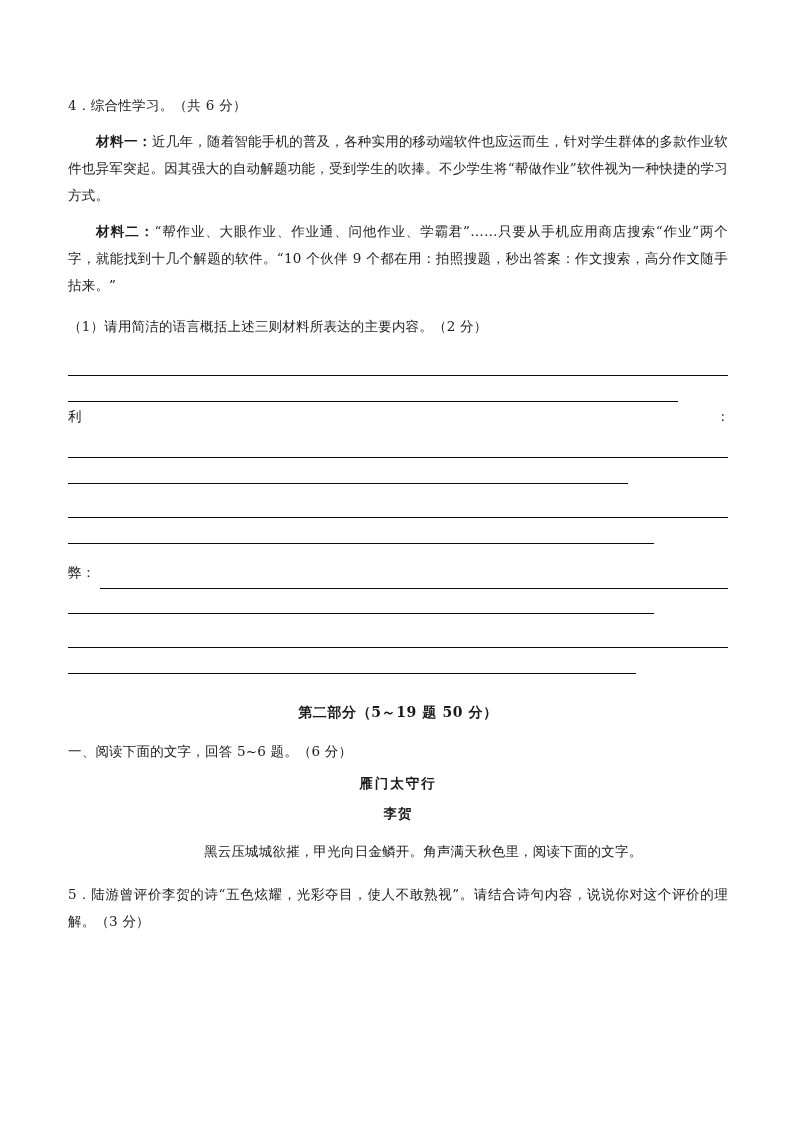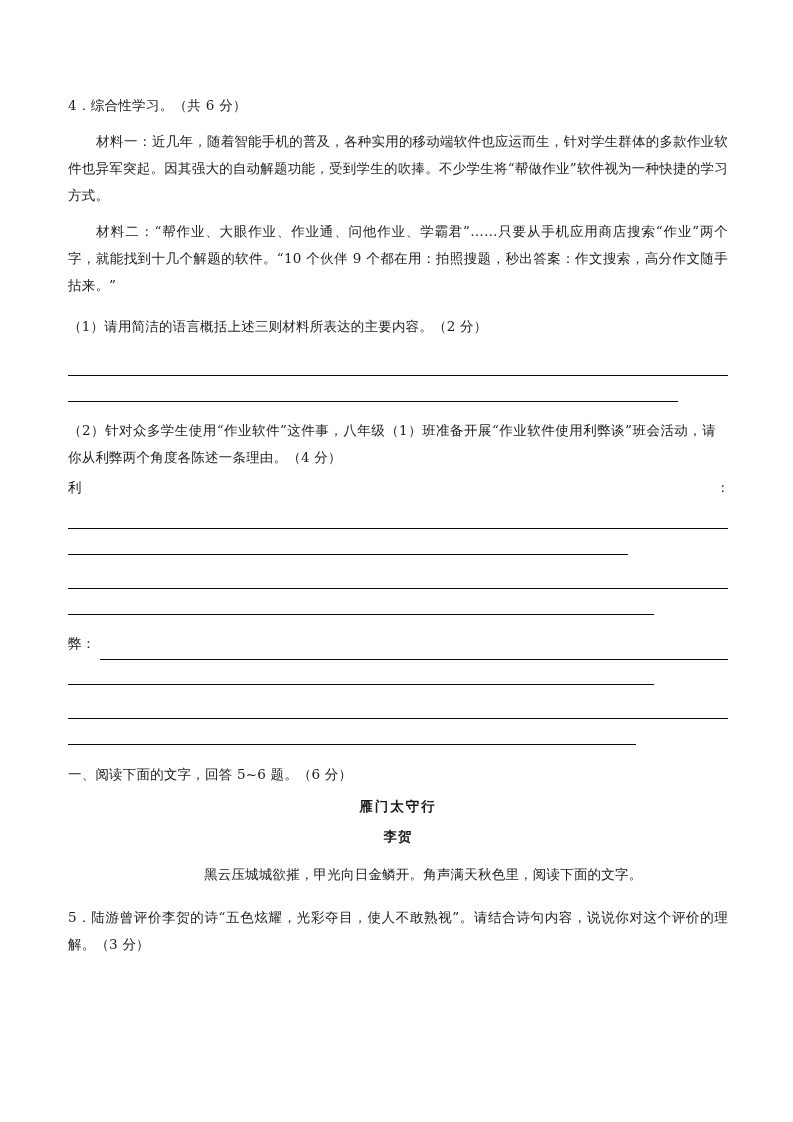--- a/index.html
+++ b/index.html
@@ -44,7 +44,7 @@
     color: #1d1d1d;
   }
   .material .lbl {
-    font-weight: normal;
+    font-weight: bold;
     letter-spacing: 0.5px;
     margin-top: 8px;
   }

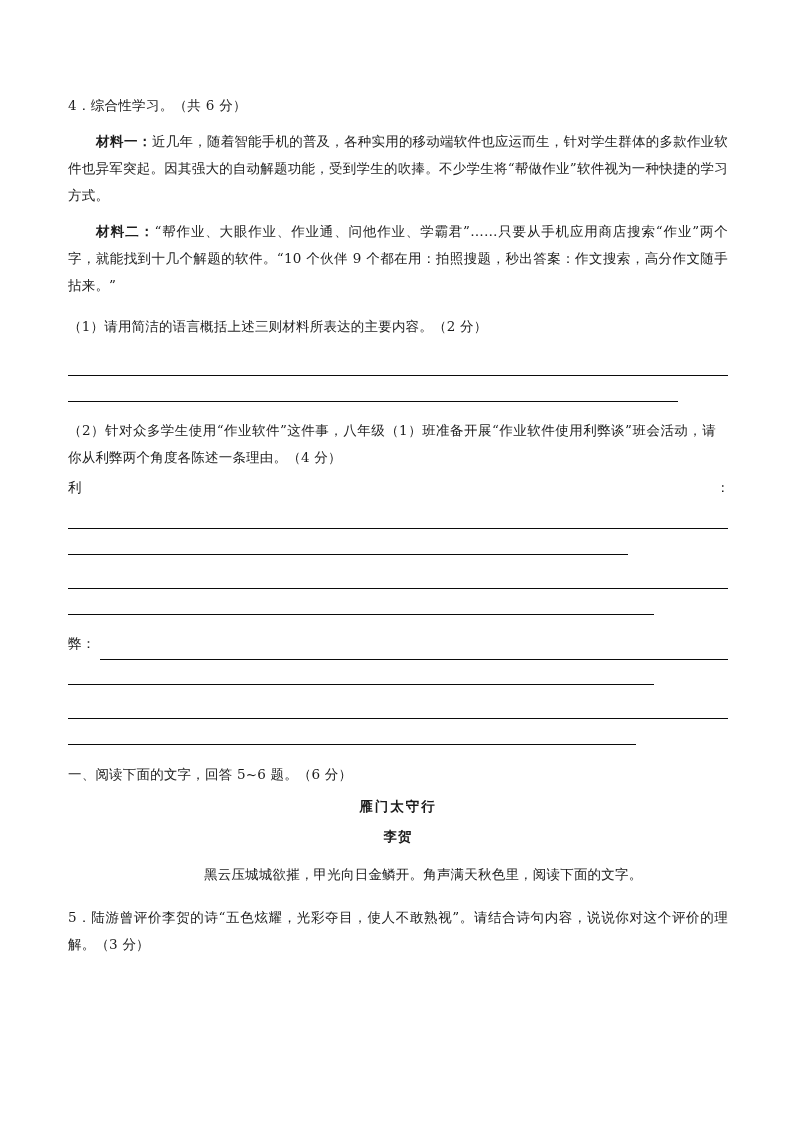--- a/index.html
+++ b/index.html
@@ -176,7 +176,6 @@
         </div>
     </div>
 
-    <p class="sub-q tight">（2）针对众多学生使用“作业软件”这件事，八年级（1）班准备开展“作业软件使用利弊谈”班会活动，请你从利弊两个角度各陈述一条理由。（4 分）</p>
 
     <div class="labelrow">
       <span class="lead">利</span>

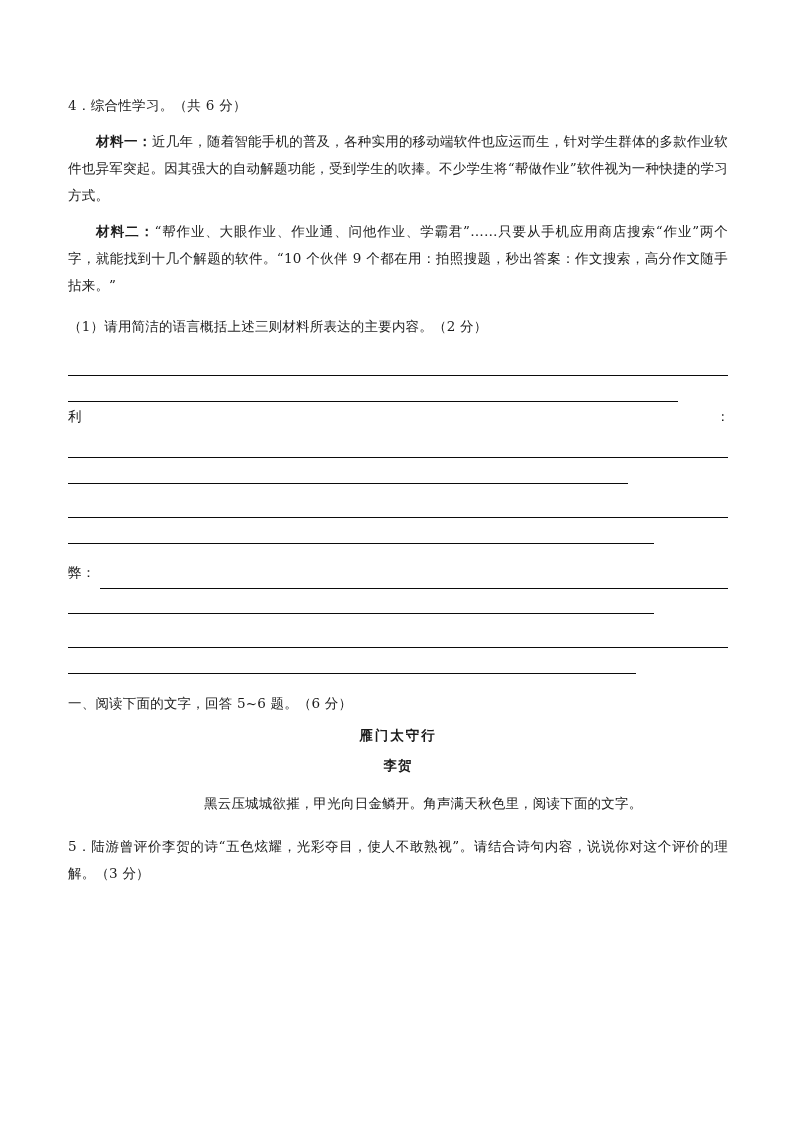--- a/index.html
+++ b/index.html
@@ -218,6 +218,7 @@
         </div>
     </div>
 
+    <p class="part-title">第二部分（5～19 题 50 分）</p>
 
     <p class="section-lead">一、阅读下面的文字，回答 5~6 题。（6 分）</p>
 

